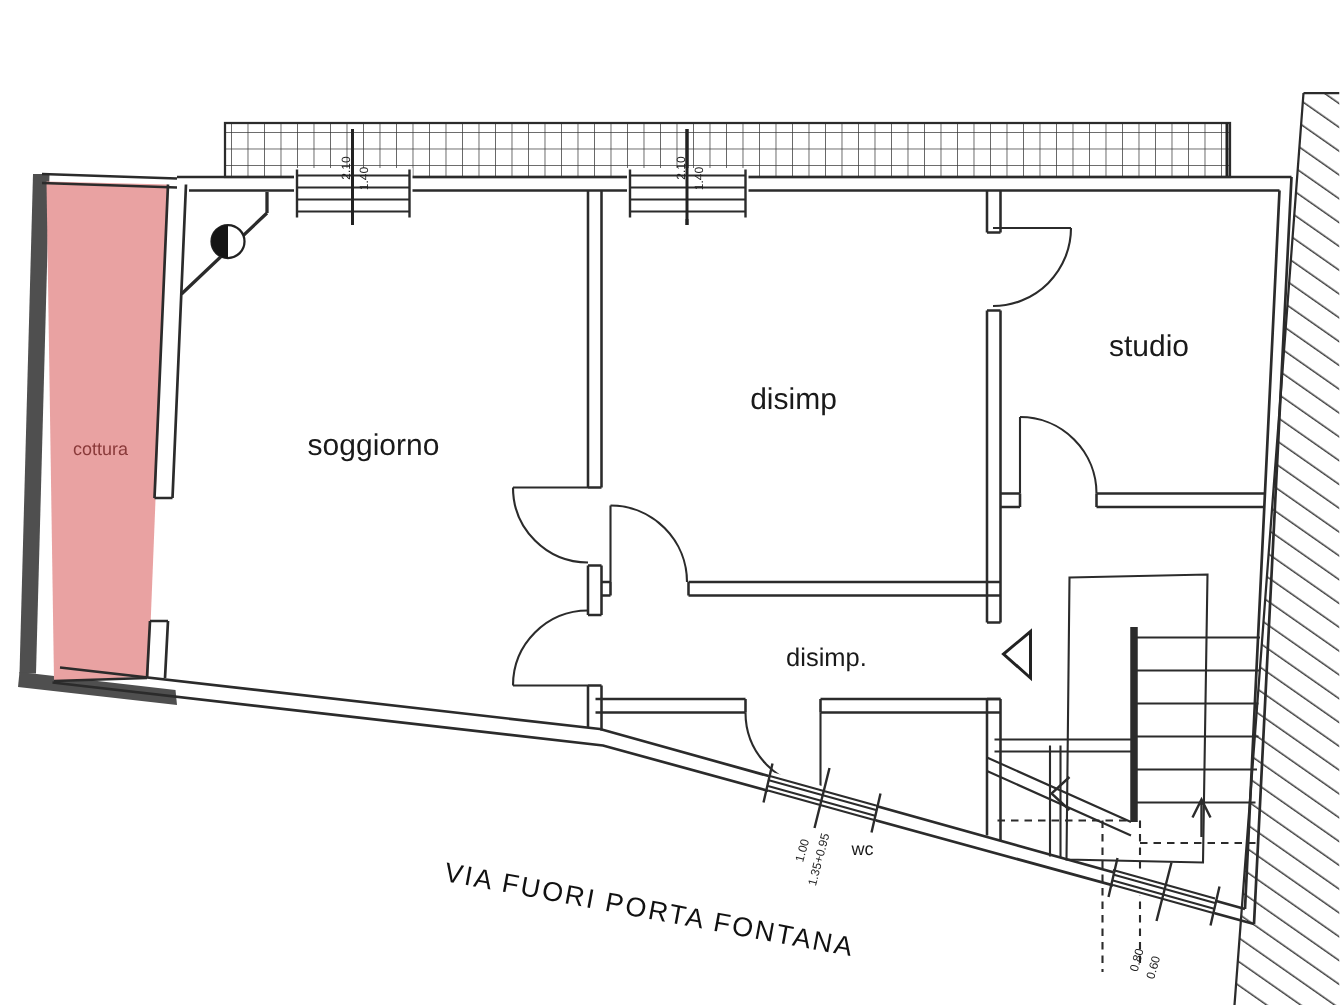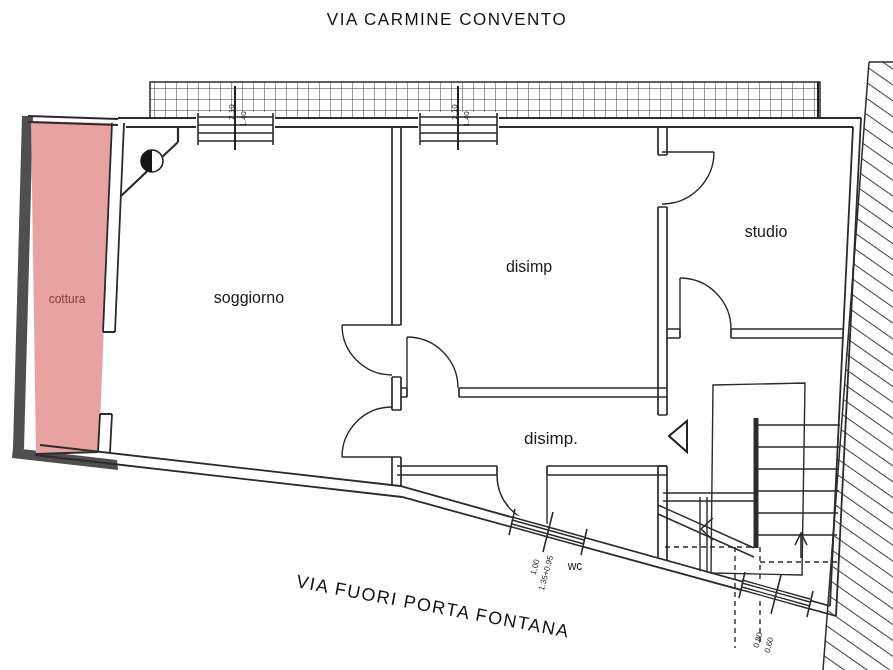--- a/index.html
+++ b/index.html
@@ -116,7 +116,6 @@
     </g>
   </svg>
 
-  <div class="lbl street-top">VIA CARMINE CONVENTO</div>
   <div class="lbl street-bottom">VIA FUORI PORTA FONTANA</div>
 
   <div class="lbl room-sm" style="left: 67px; top: 299px; color: rgb(138, 58, 58);">cottura</div>

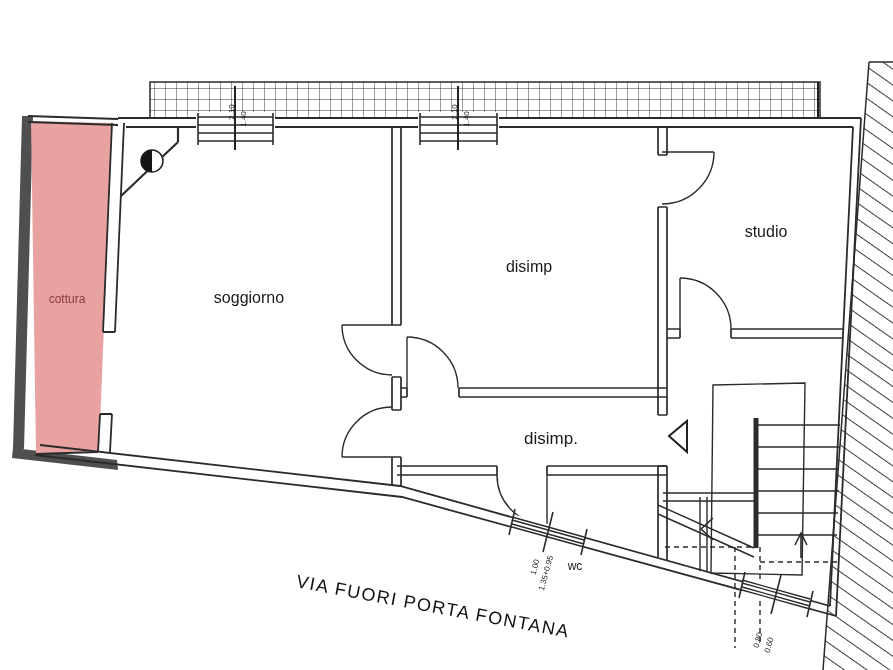--- a/index.html
+++ b/index.html
@@ -10,7 +10,7 @@
   .street-top{left:447px;top:20px;font-size:17px;letter-spacing:1.5px;color:#111;}
   .street-bottom{left:433px;top:607px;font-size:18px;letter-spacing:1.5px;color:#111;
                  transform:translate(-50%,-50%) rotate(10.5deg);}
-  .room{font-size:16px;}
+  .room{font-size:20px;}
   .room-sm{font-size:12px;}
   .room-md{font-size:17px;}
   .dim{position:absolute;font-size:8px;color:#222;letter-spacing:0;

